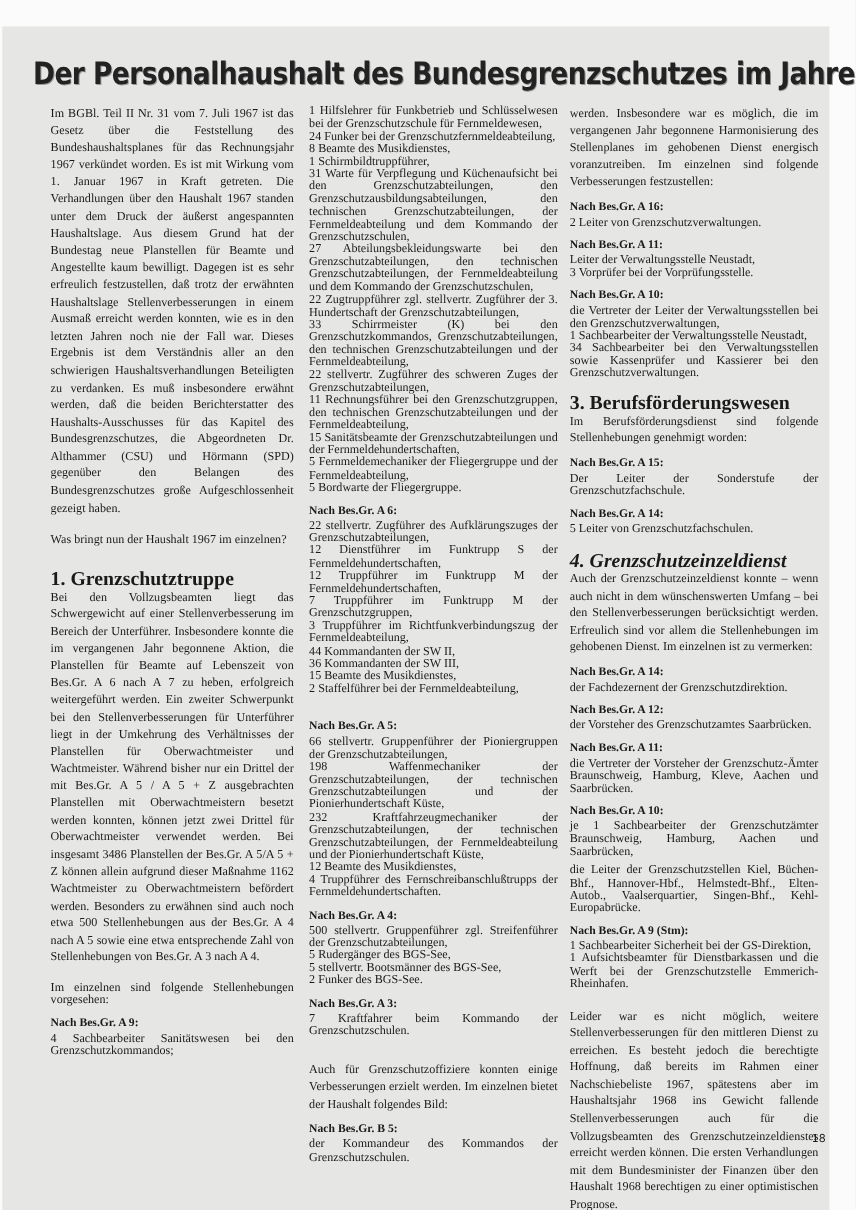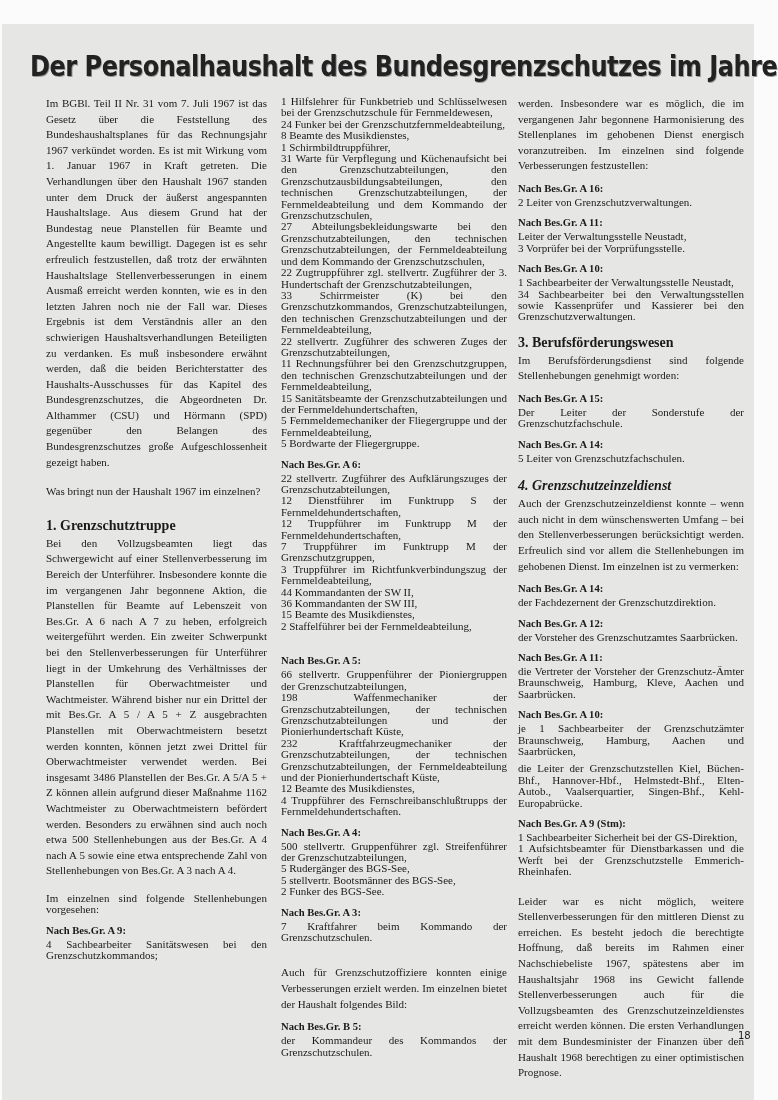--- a/index.html
+++ b/index.html
@@ -117,6 +117,7 @@
   </div>
   <div>
     <div class="lbl">Nach Bes.Gr. A 10:</div>
+    <p class="sub it">die Vertreter der Leiter der Verwaltungsstellen bei den Grenzschutzverwaltungen,</p>
     <p class="sub it">1 Sachbearbeiter der Verwaltungsstelle Neustadt,</p>
     <p class="sub it">34 Sachbearbeiter bei den Verwaltungsstellen sowie Kassenprüfer und Kassierer bei den Grenzschutzverwaltungen.</p>
   </div>

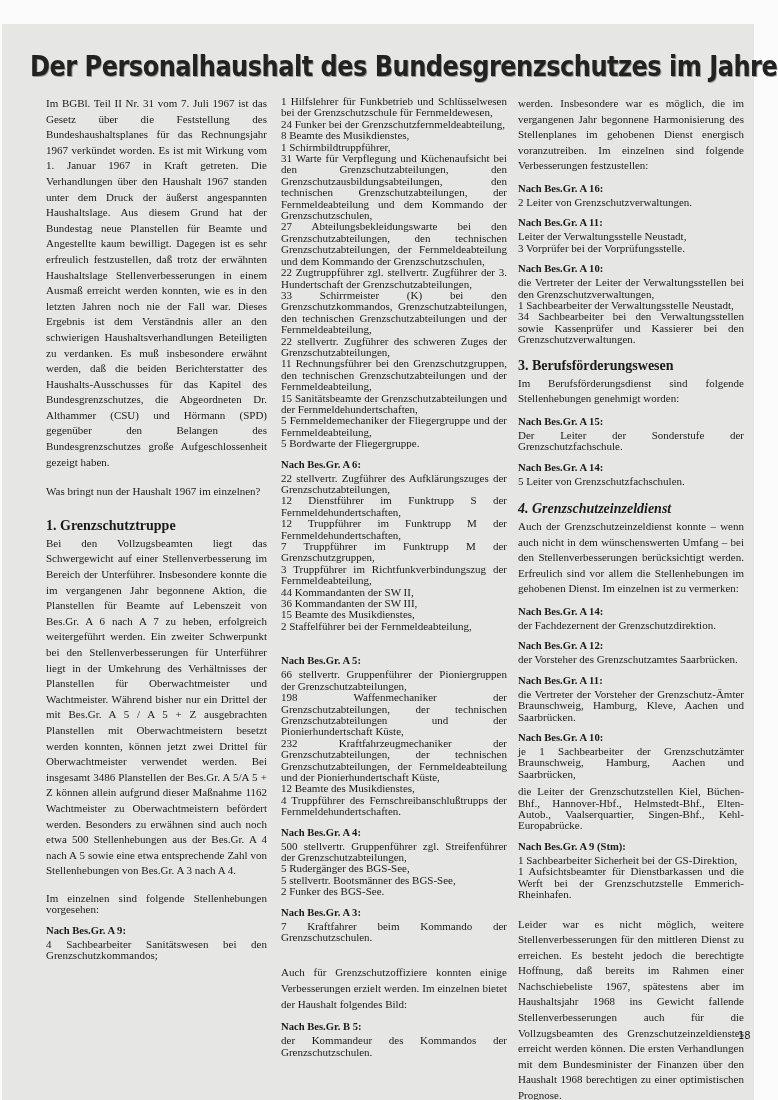--- a/index.html
+++ b/index.html
@@ -23,7 +23,7 @@
   .c3 { left: 518px; width: 226px; }
   .p { font-size: 11px; line-height: 15.6px; text-align: justify; margin: 0 0 0 0; hyphens: manual; }
   .sp { margin-top: 14px; }
-  .h { font-weight: bold; font-size: 14px; line-height: 16px; margin: 16px 0 2px 0; }
+  .h { font-weight: bold; font-size: 18px; line-height: 16px; margin: 16px 0 2px 0; }
   .sub { font-size: 11px; line-height: 11.4px; text-align: justify; margin: 0; }
   .lbl { font-weight: bold; font-size: 10.6px; line-height: 12px; margin: 9px 0 2px 0; }
   .it { margin: 0; }

